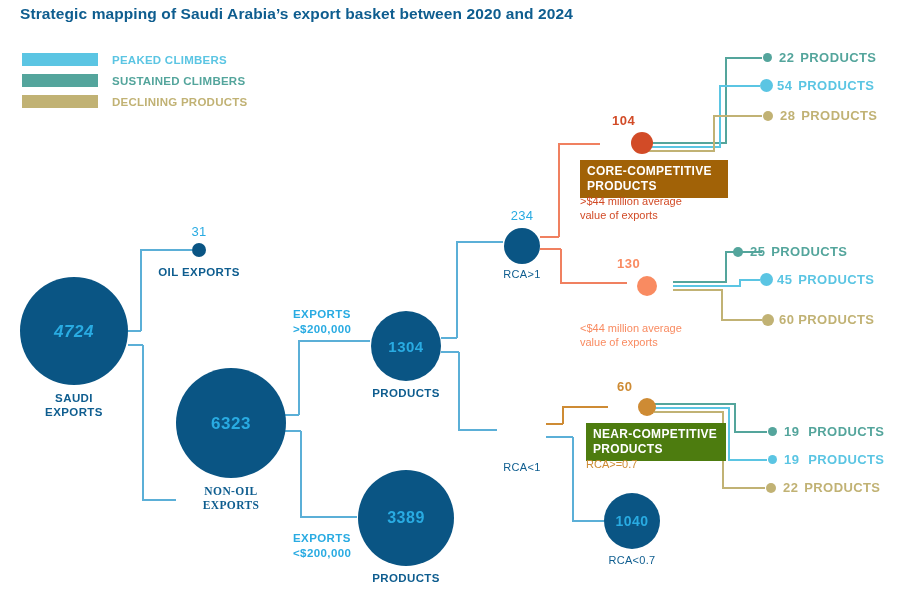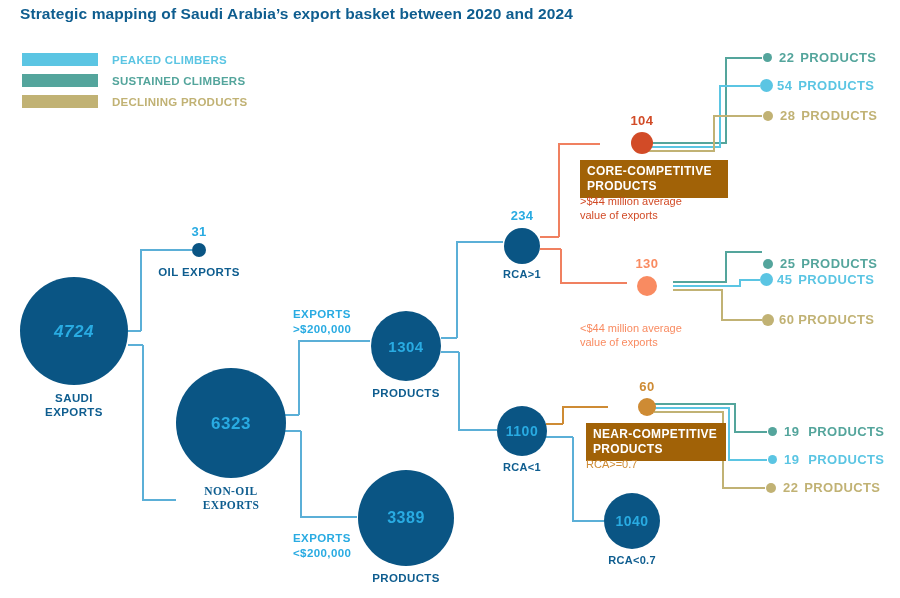--- a/index.html
+++ b/index.html
@@ -117,7 +117,6 @@
     font-weight: bold;
     font-size: 13px;
     letter-spacing: 0.5px;
-    text-align: center;
     white-space: nowrap;
   }
 

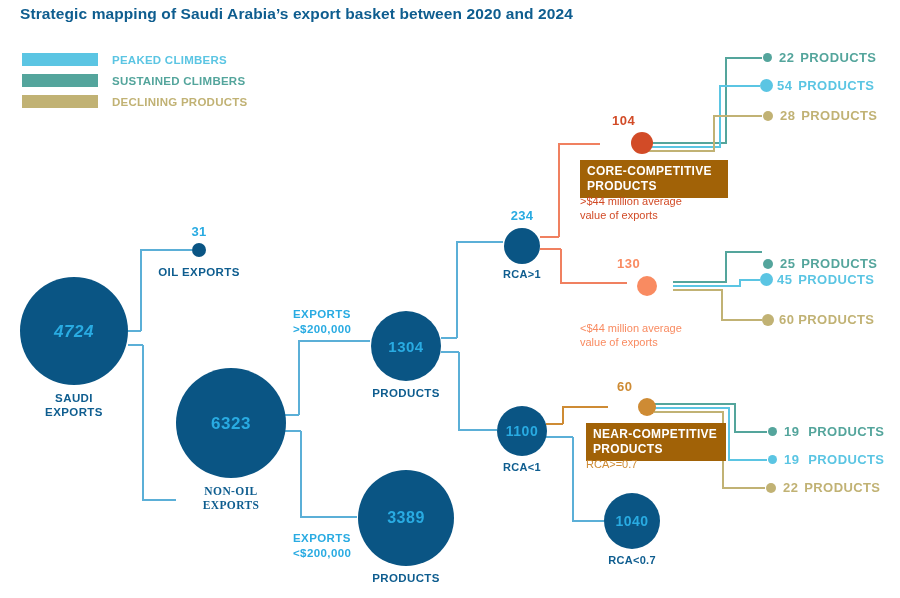--- a/index.html
+++ b/index.html
@@ -92,7 +92,7 @@
     position: absolute;
     color: #29ABE2;
     font-size: 11px;
-    font-weight: bold;
+    font-weight: normal;
     letter-spacing: 0.3px;
     text-align: center;
     white-space: nowrap;

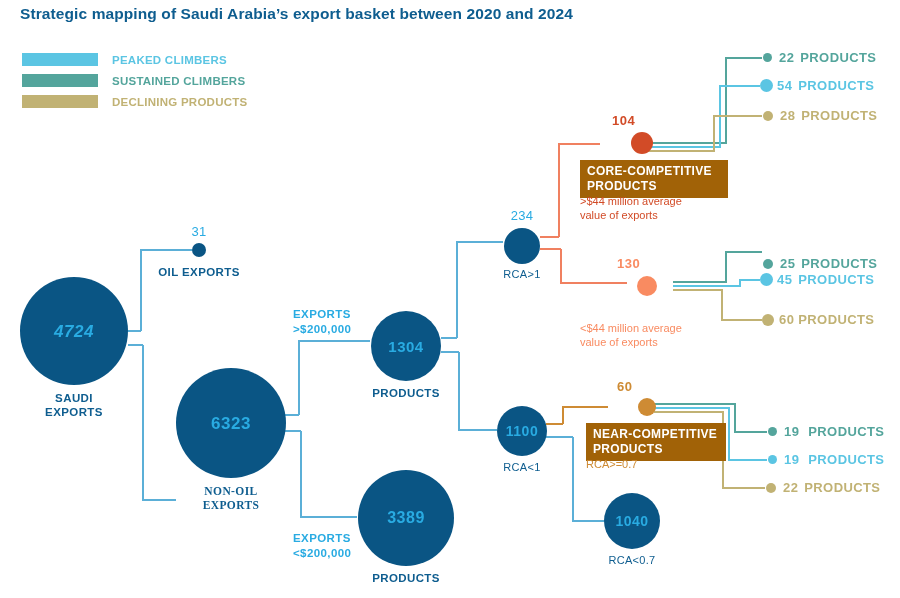--- a/index.html
+++ b/index.html
@@ -308,7 +308,7 @@
     <span class="leaf-word" style="color:#C1B274">PRODUCTS</span>
   </div>
 
-  <div class="leaf" style="left:763px; top:244px;margin-top:12px;">
+  <div class="leaf" style="left:733px; top:244px;">
     <span class="leaf-dot" style="width:10px;height:10px;background:#54A59C"></span>
     <span class="leaf-count" style="color:#54A59C">25</span>
     <span class="leaf-word" style="color:#54A59C">PRODUCTS</span>

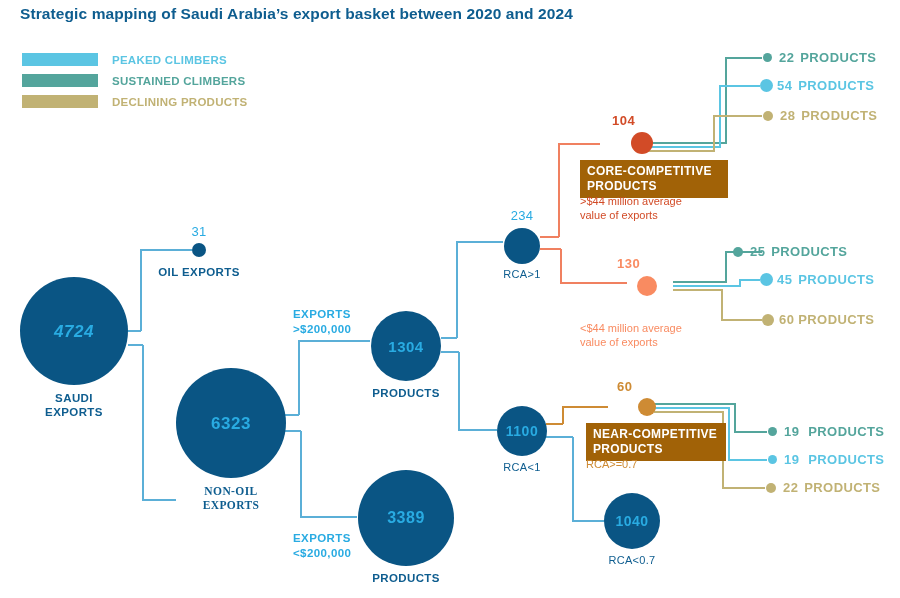--- a/index.html
+++ b/index.html
@@ -264,9 +264,6 @@
   <div class="node-sub" style="left:492px; top:208px; width:60px; font-size:13px;">234</div>
   <div class="node-sub" style="left:492px; top:268px; width:60px; color:#0E5D8F;">RCA&gt;1</div>
 
-  <div class="node-circle" style="left:497px; top:406px; width:50px; height:50px;">
-    <span class="node-value" style="font-size:14px;">1100</span>
-  </div>
   <div class="node-sub" style="left:492px; top:461px; width:60px; color:#0E5D8F;">RCA&lt;1</div>
 
   <div class="node-circle" style="left:604px; top:493px; width:56px; height:56px;">

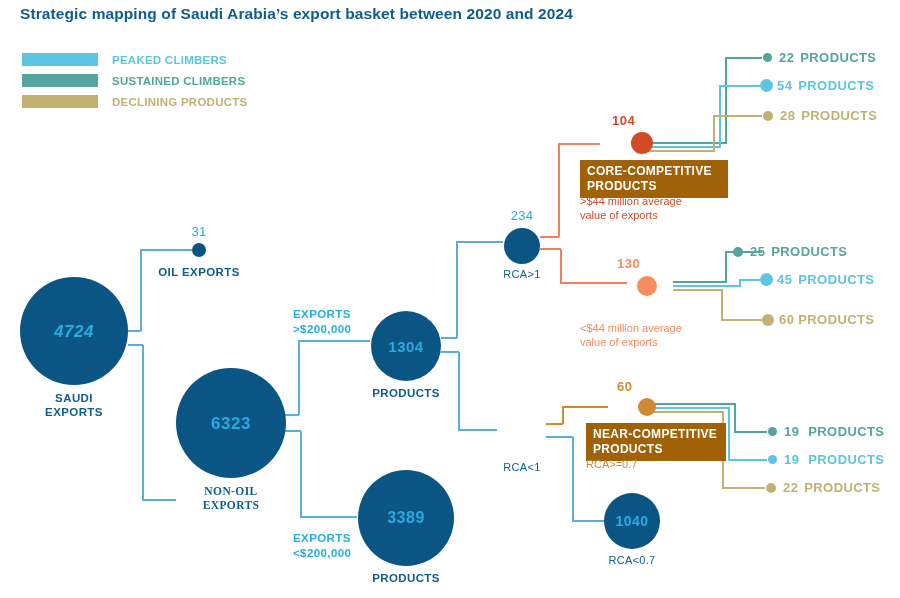--- a/index.html
+++ b/index.html
@@ -285,7 +285,7 @@
 
   <div class="dot" style="left:638px; top:398px; width:18px; height:18px; background:#CE8B34;"></div>
   <div class="dot-value" style="left:617px; top:379px; width:60px; color:#CE8B34;">60</div>
-  <div class="cat-box" style="left:586px; top:423px; width:140px; background:#a16207;">NEAR-COMPETITIVE
+  <div class="cat-box" style="left:586px; top:423px; width:140px; background:#4d7c0f;">NEAR-COMPETITIVE
 PRODUCTS</div>
   <div class="cat-note" style="left:586px; top:457px; width:170px; color:#CE8B34;">RCA&gt;=0.7</div>
 

